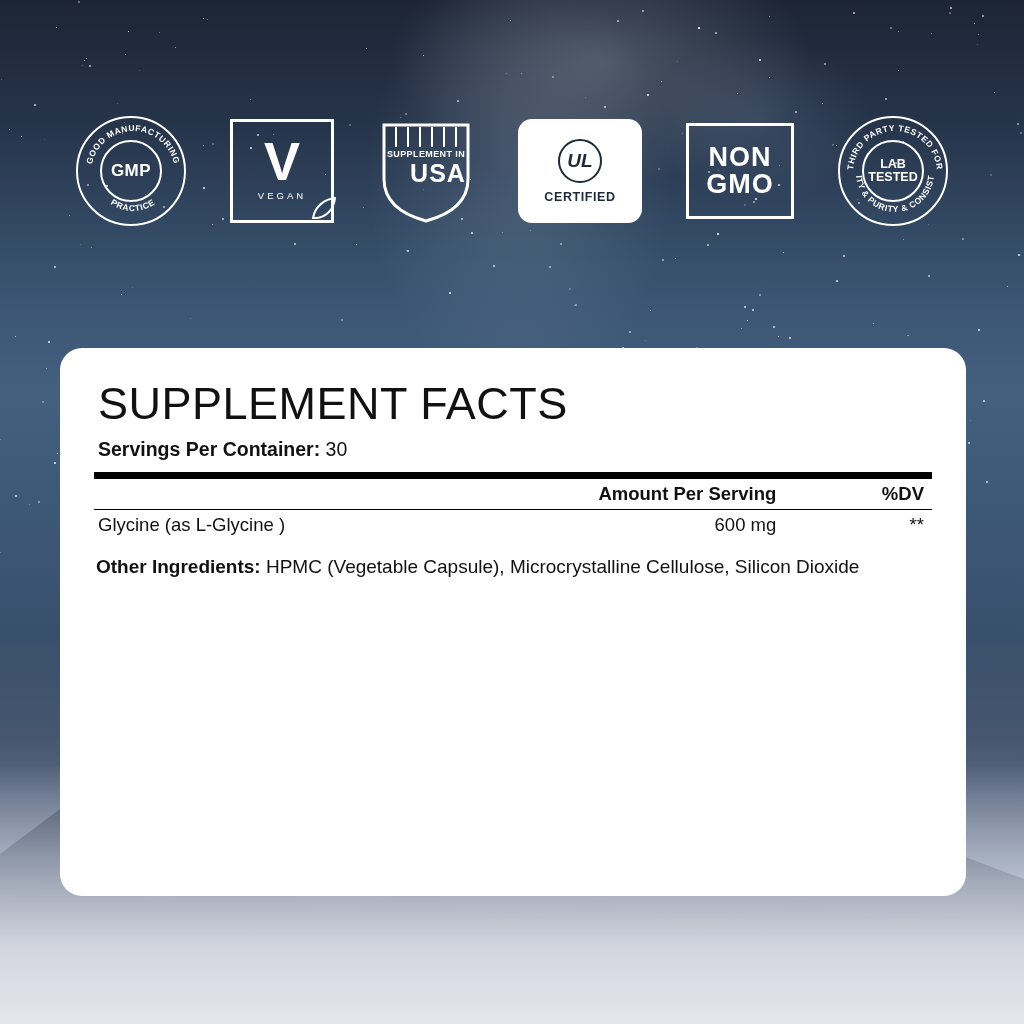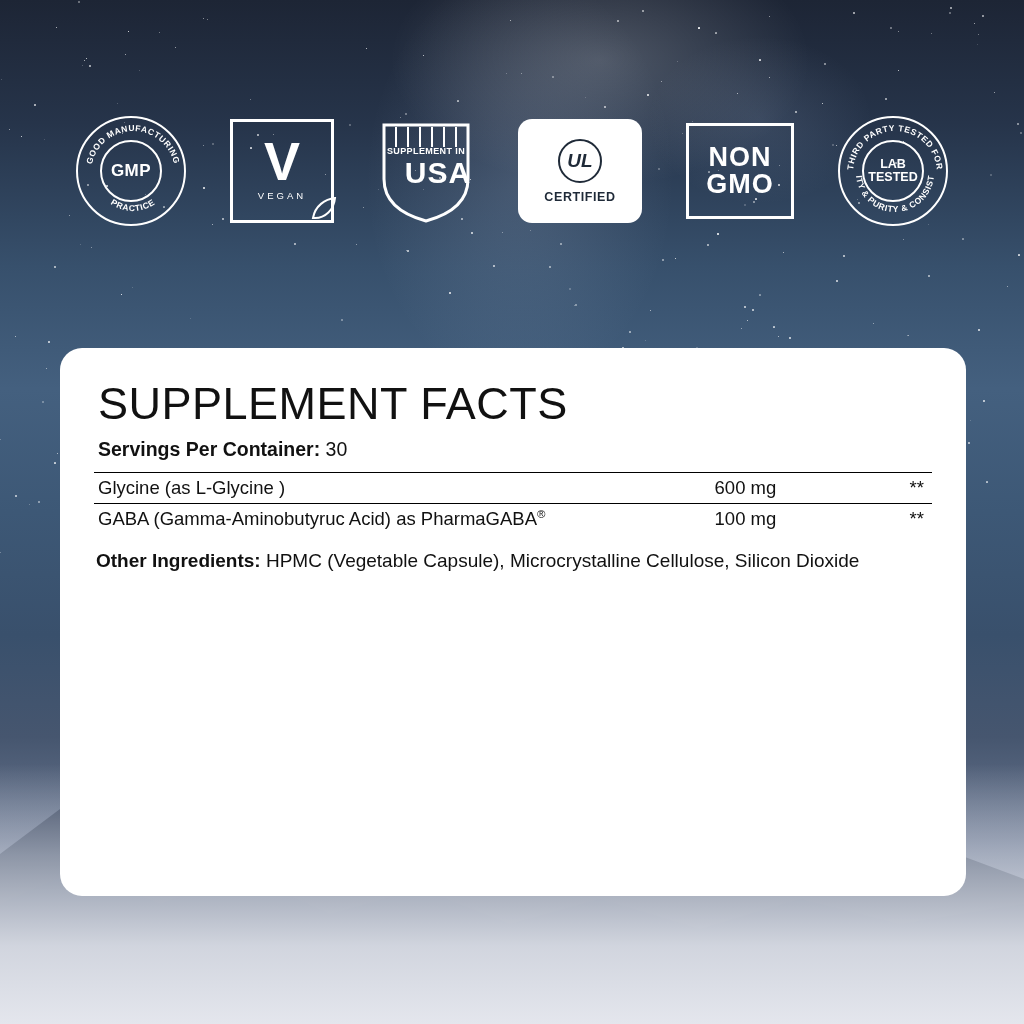--- a/index.html
+++ b/index.html
@@ -89,7 +89,7 @@
   }
   .badge-usa .shield { position:absolute; left:0; top:0; width:96px; height:108px; }
   .badge-usa .t1 { font-size: 9px; font-weight:700; letter-spacing:.4px; position:relative; margin-top:-6px;}
-  .badge-usa .t2 { font-size: 30px; font-weight:700; letter-spacing:1px; position:relative;margin-left:24px; }
+  .badge-usa .t2 { font-size: 25px; font-weight:700; letter-spacing:1px; position:relative;margin-left:24px; }
 
   .badge-ul {
     width: 124px; height: 104px; background:#fff; border-radius: 14px;

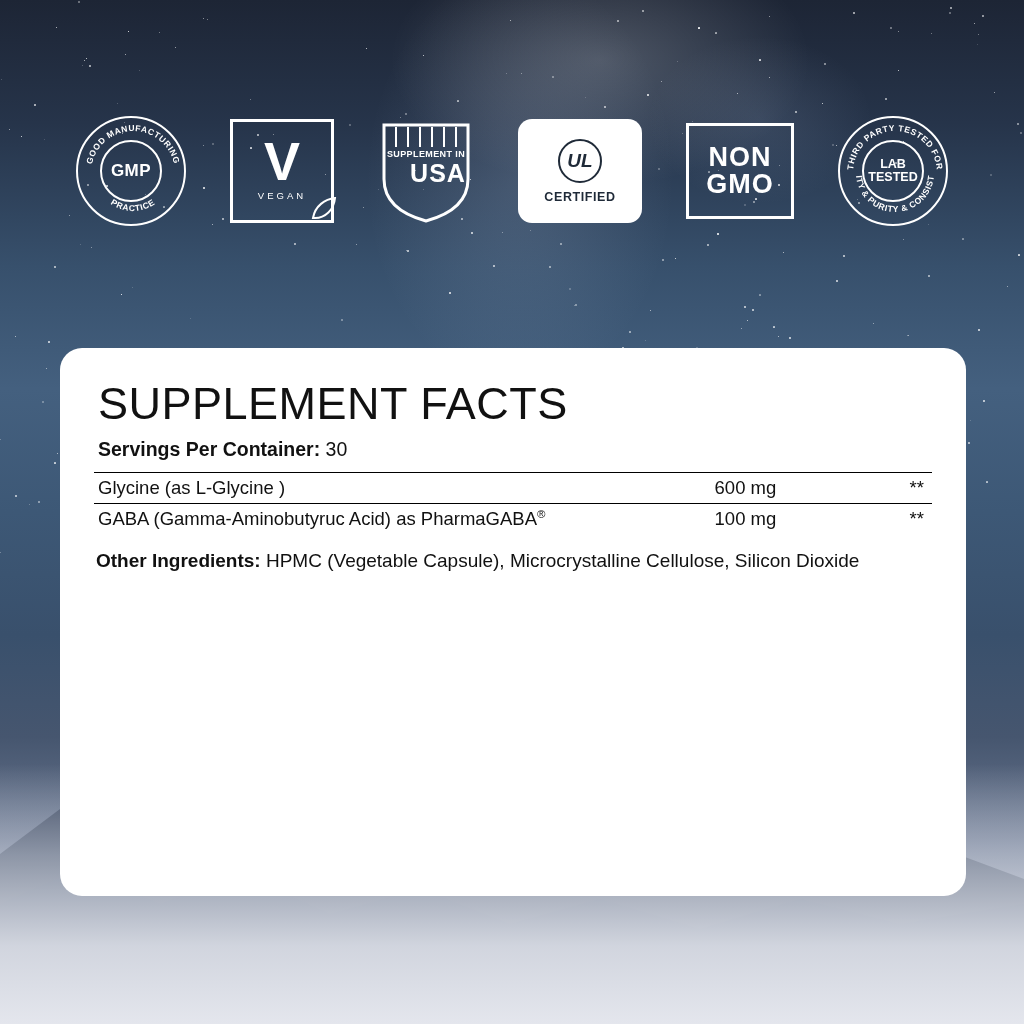--- a/index.html
+++ b/index.html
@@ -497,6 +497,11 @@
 
   <table class="facts">
     <tbody>
+        <tr class="hdr">
+      <td class="col-name rule-thick"></td>
+      <td class="col-amt rule-thick">Amount Per Serving</td>
+      <td class="col-dv rule-thick">%DV</td>
+    </tr>
 
 
     <tr>

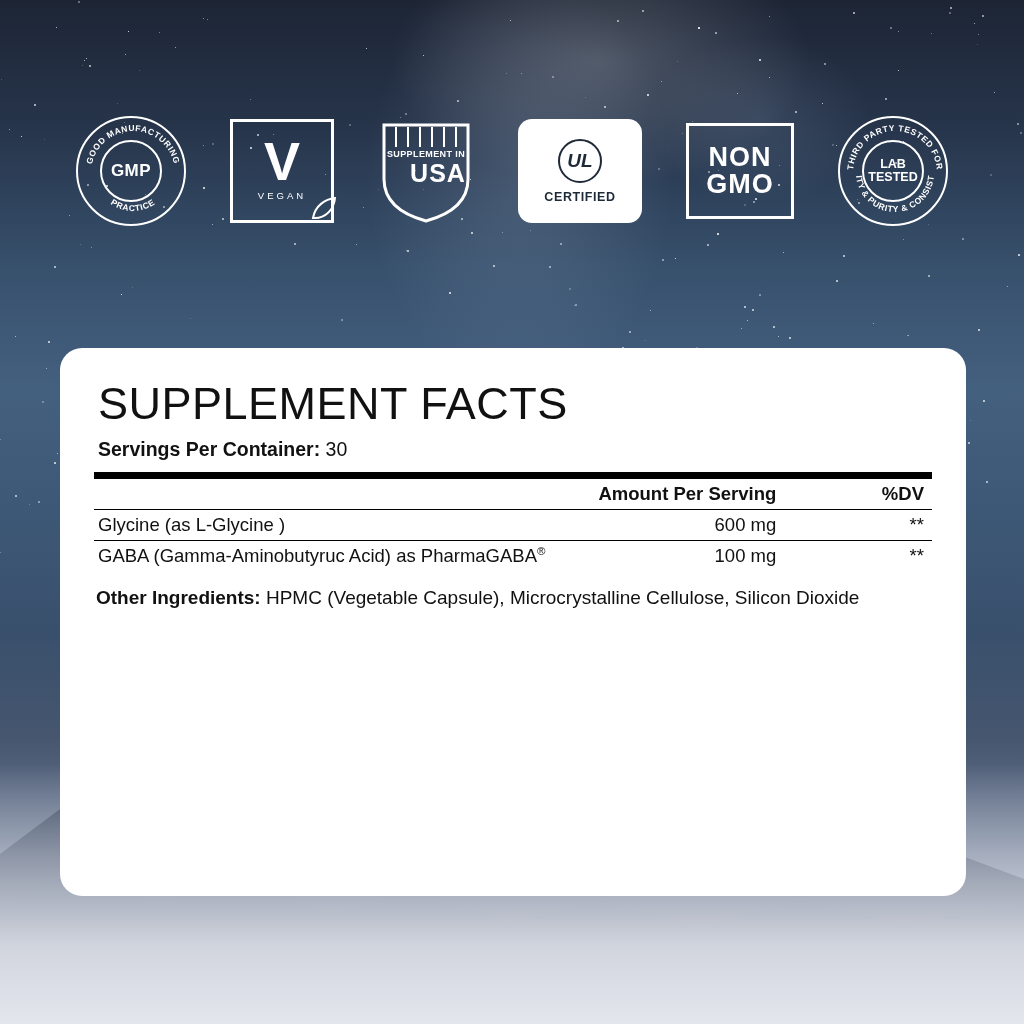--- a/index.html
+++ b/index.html
@@ -511,11 +511,6 @@
     </tr>
 
 
-    <tr>
-      <td class="col-name rule-thin"><span>GABA (Gamma-Aminobutyruc Acid) as PharmaGABA</span><sup>®</sup></td>
-      <td class="col-amt rule-thin">100 mg</td>
-      <td class="col-dv rule-thin">**</td>
-    </tr>
 
   </tbody>
     </table>

